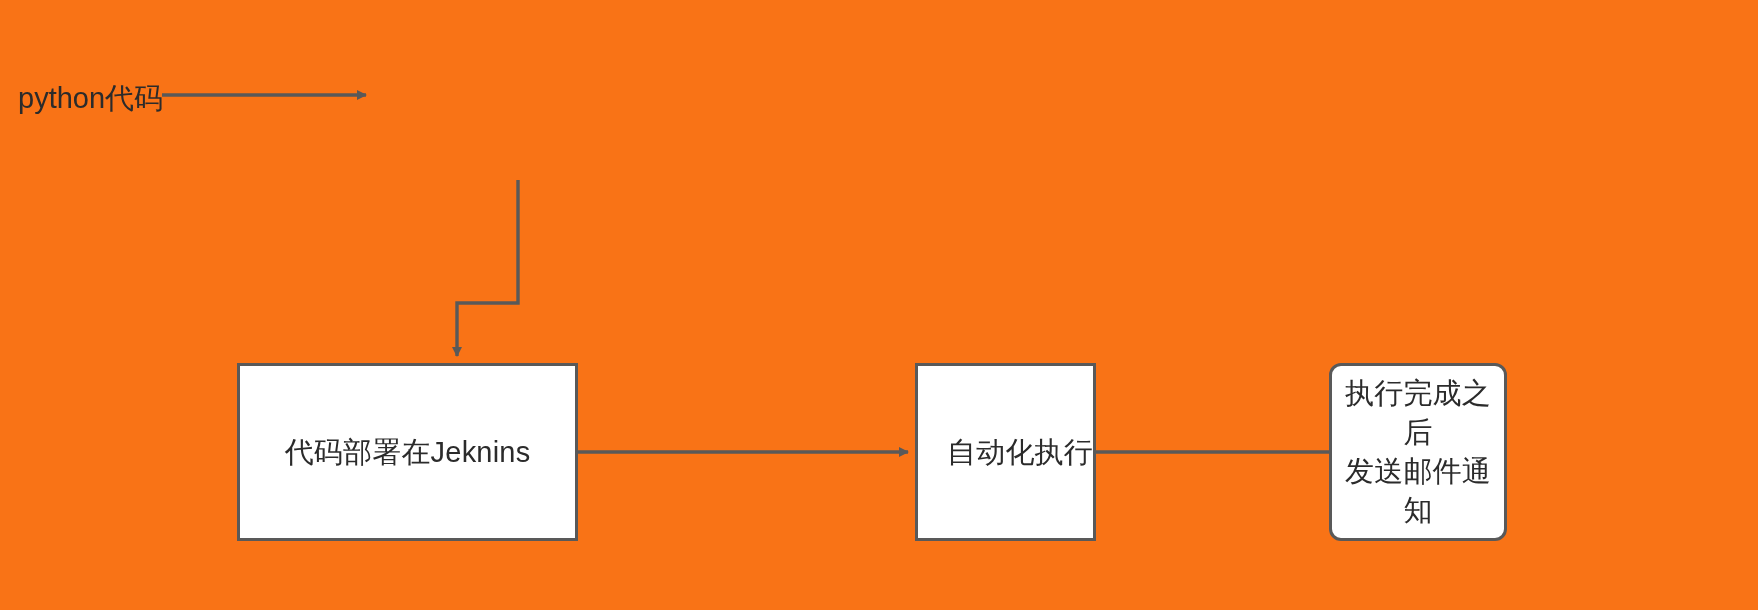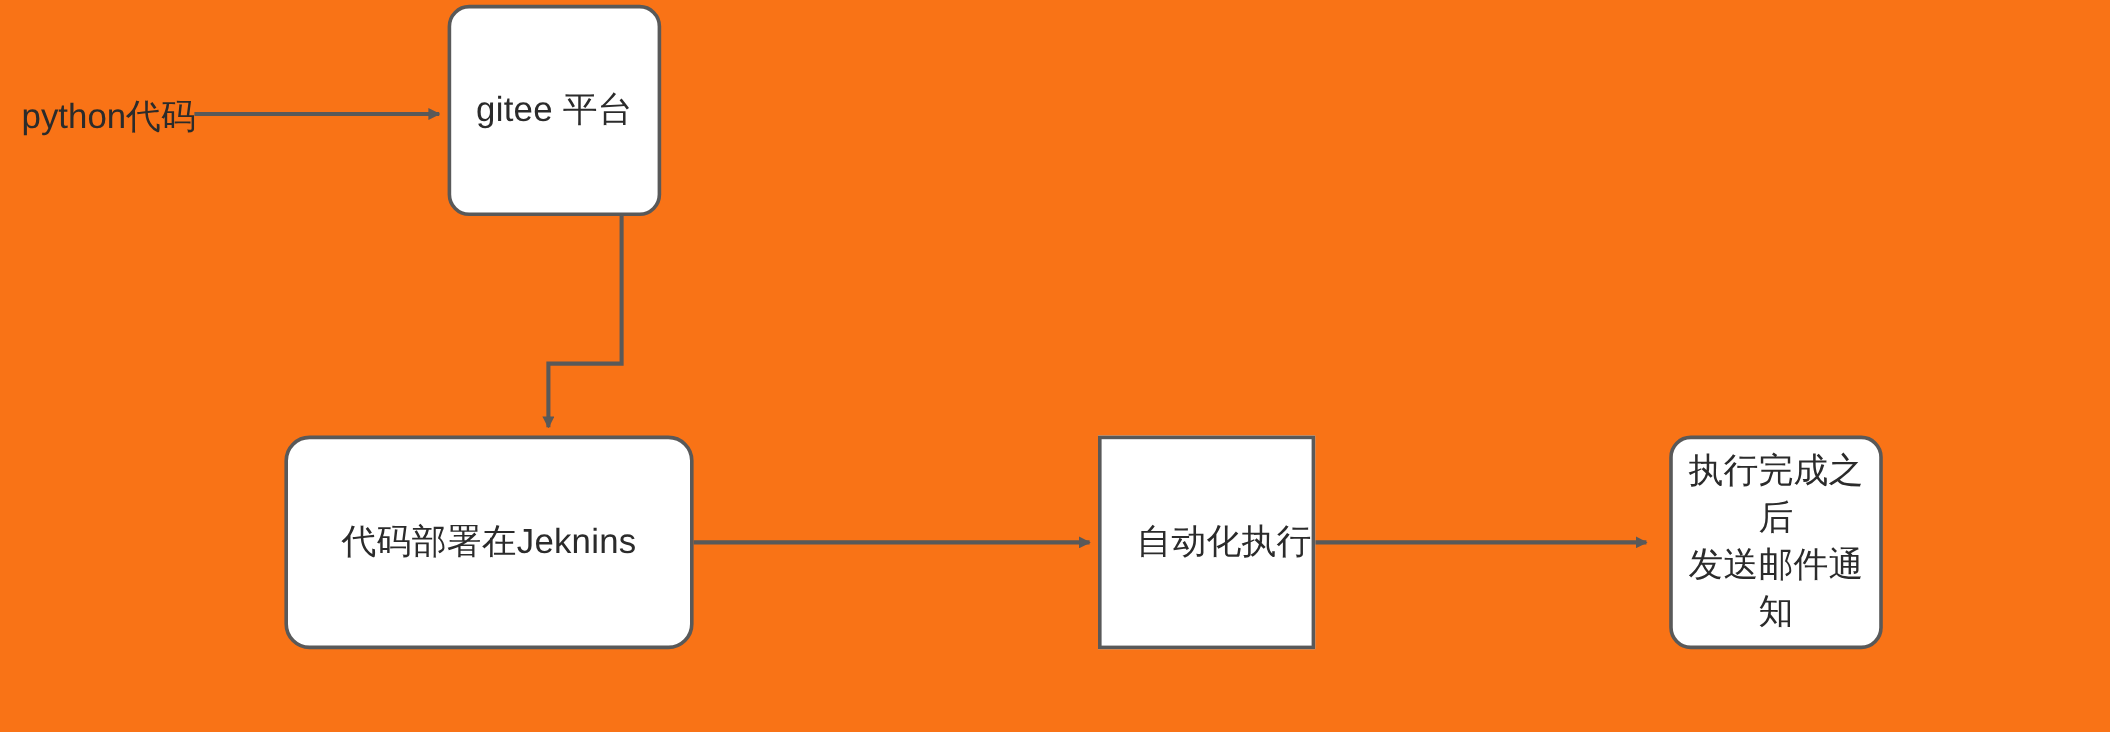--- a/index.html
+++ b/index.html
@@ -124,9 +124,6 @@
 
   <div class="free-label" id="label-python">python代码</div>
 
-  <div class="node rounded" id="node-gitee">
-    <span class="node-label">gitee 平台</span>
-  </div>
 
   <div class="node sharp" id="node-jenkins">
     <span class="node-label">代码部署在Jeknins</span>

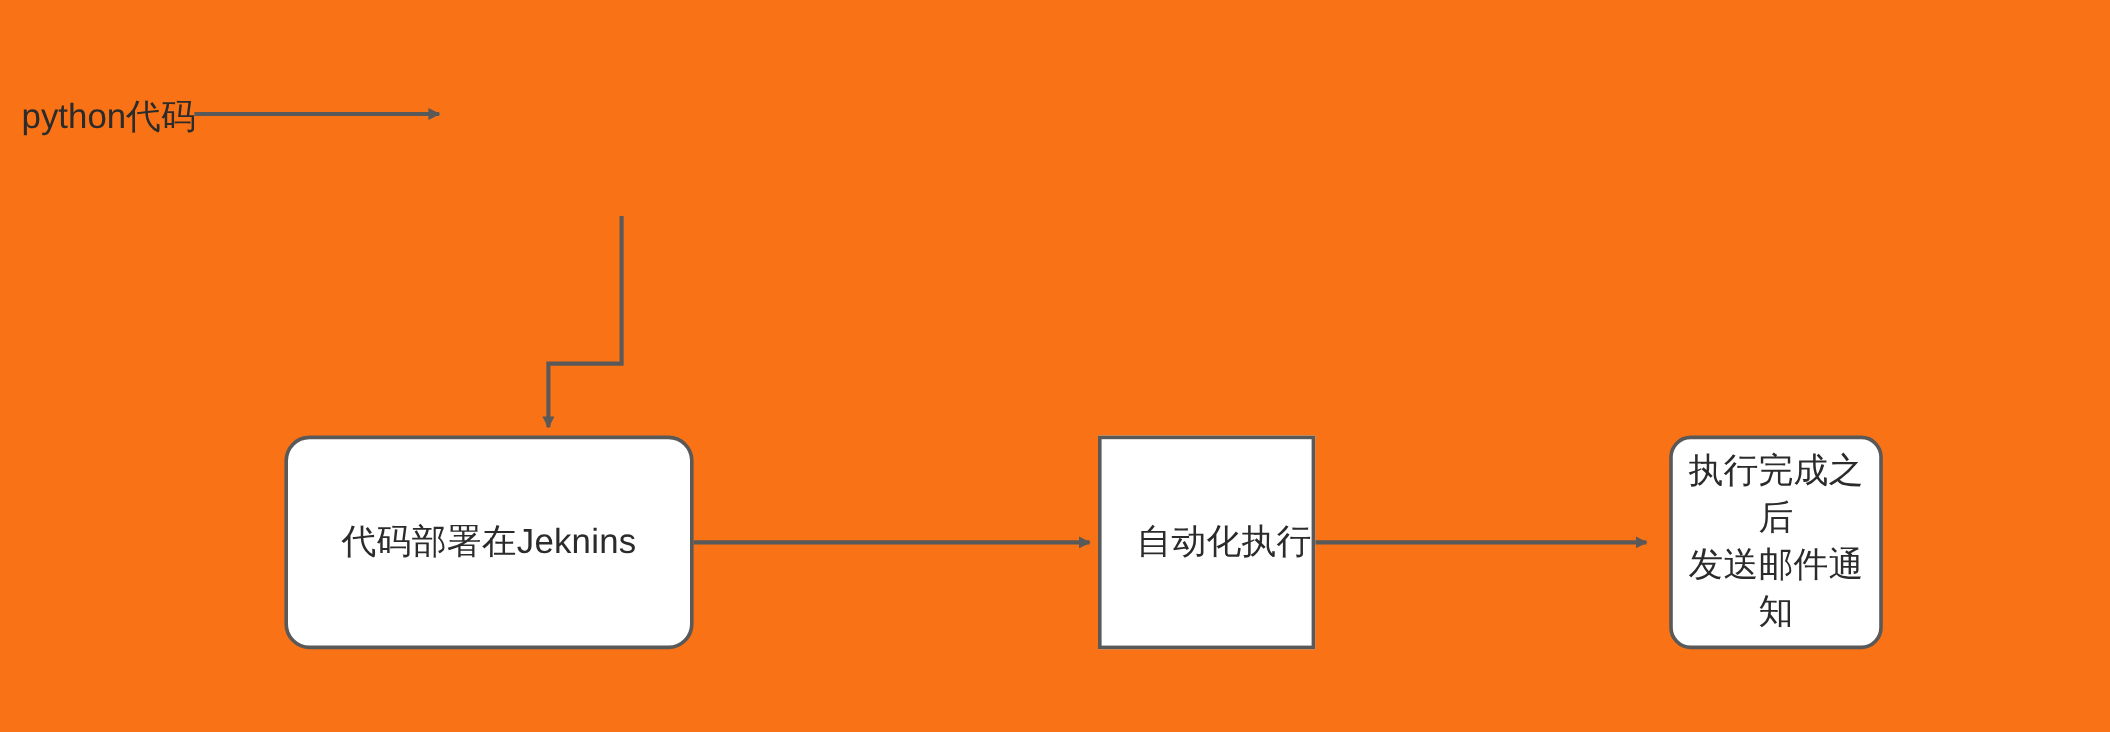--- a/index.html
+++ b/index.html
@@ -73,10 +73,11 @@
     justify-content: flex-end;
   }
   #node-mail {
-    left: 1391px;
+    left: 1329px;
     top: 363px;
     width: 178px;
     height: 178px;
+    border-radius: 12px;
   }
   .free-label {
     position: absolute;

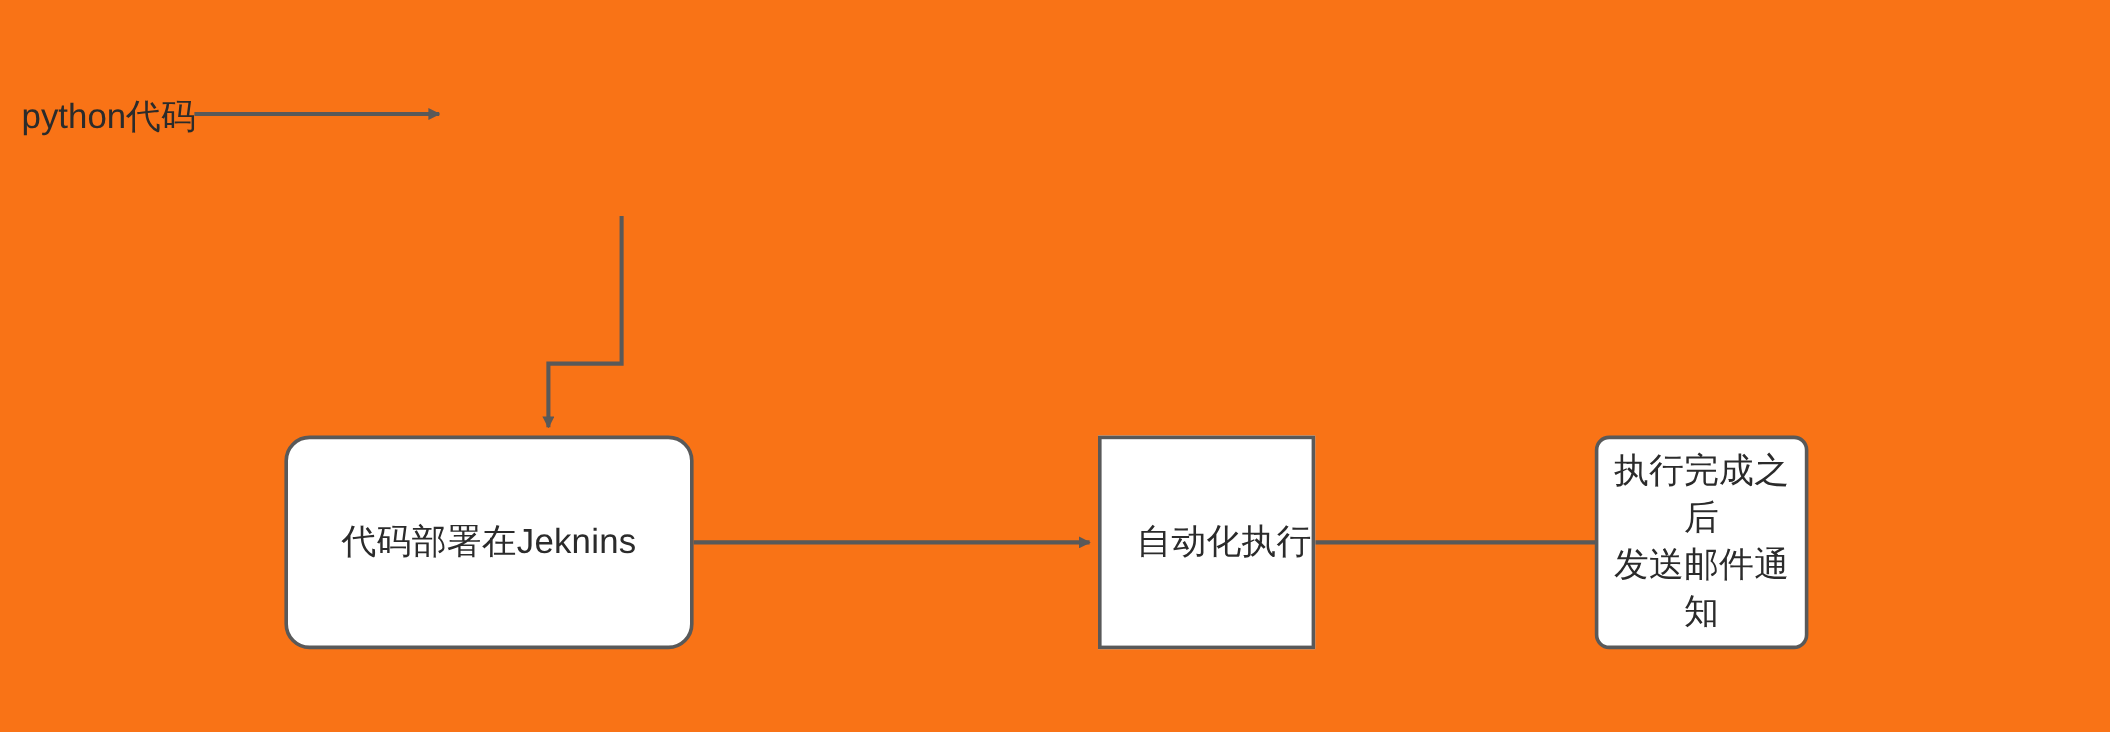--- a/index.html
+++ b/index.html
@@ -63,7 +63,6 @@
     top: 363px;
     width: 341px;
     height: 178px;
-    border-radius: 21px;
   }
   #node-auto {
     left: 915px;

